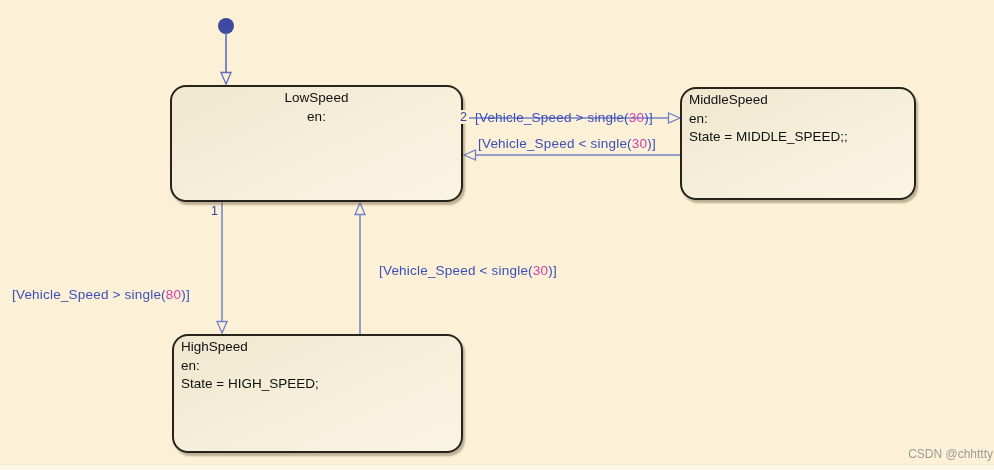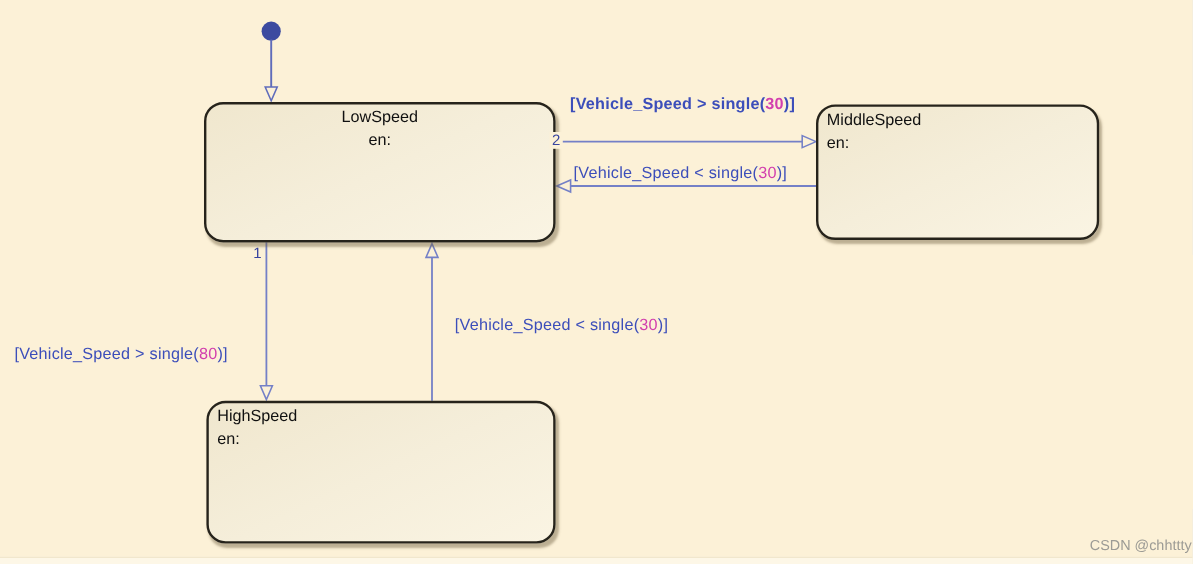--- a/index.html
+++ b/index.html
@@ -99,7 +99,7 @@
   <div class="order-label on-line" style="left:458px; top:110px;">2</div>
   <div class="order-label" style="left:211px; top:204px;">1</div>
 
-  <div class="tlabel" style="left:475px; top:79px;font-weight:bold;">
+  <div class="tlabel" style="left:475px; top:110px;">
     <span>[Vehicle_Speed &gt; single(</span><span class="num">30</span><span>)]</span>
   </div>
 

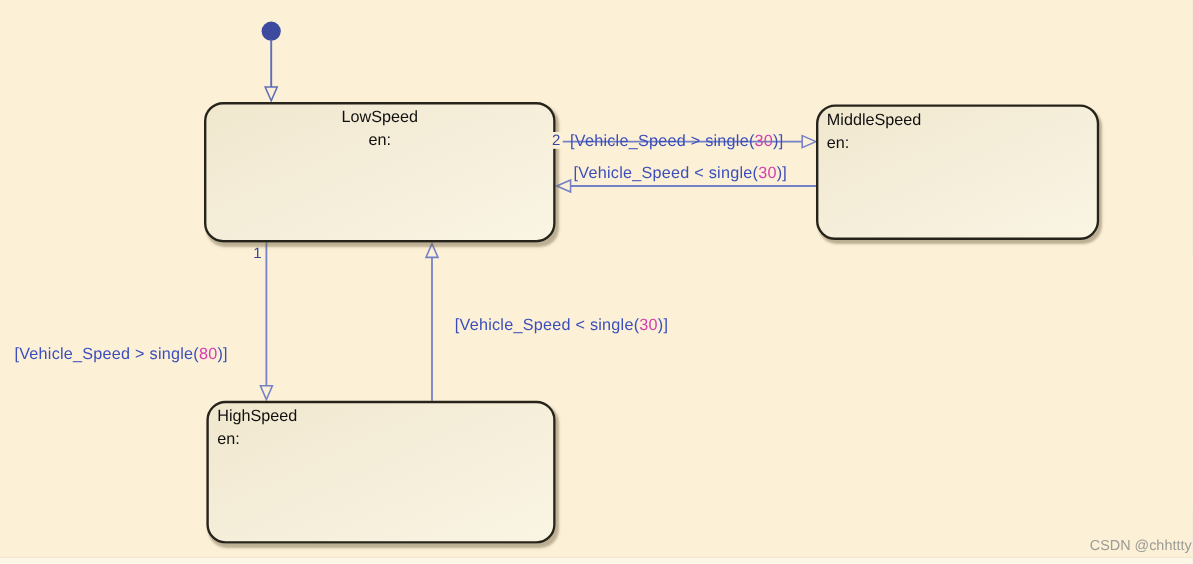--- a/index.html
+++ b/index.html
@@ -89,6 +89,7 @@
   <div class="state" id="state-middle">
     <div class="state-title">MiddleSpeed</div>
     <div class="state-entry">en:</div>
+    <div class="state-action">State = MIDDLE_SPEED;;</div>
   </div>
 
   <div class="state" id="state-high">

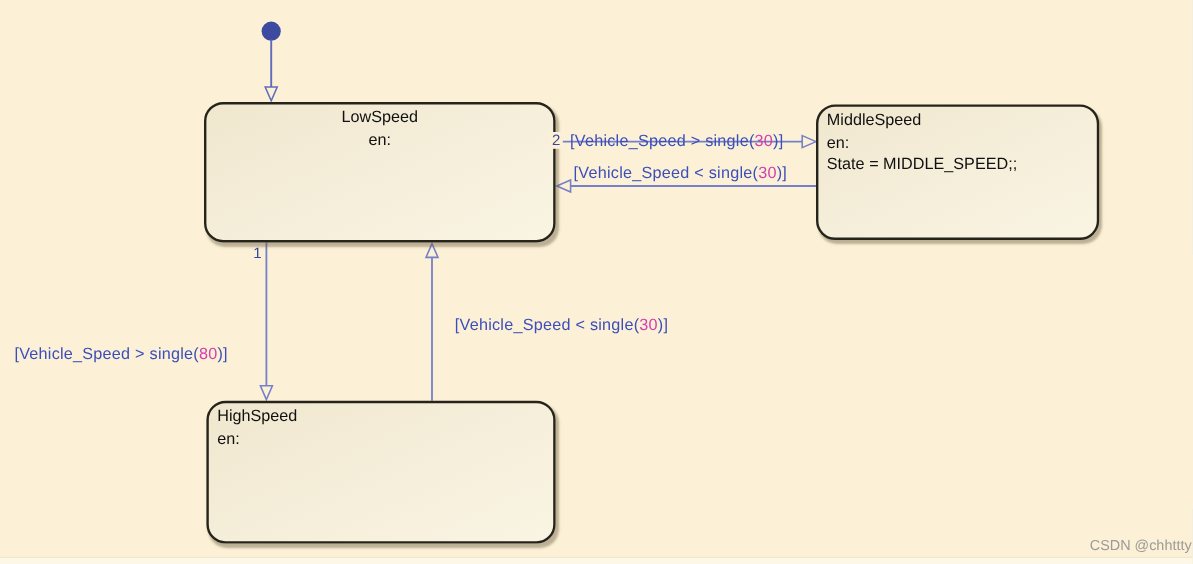--- a/index.html
+++ b/index.html
@@ -95,6 +95,7 @@
   <div class="state" id="state-high">
     <div class="state-title">HighSpeed</div>
     <div class="state-entry">en:</div>
+    <div class="state-action">State = HIGH_SPEED;</div>
   </div>
 
   <div class="order-label on-line" style="left:458px; top:110px;">2</div>

